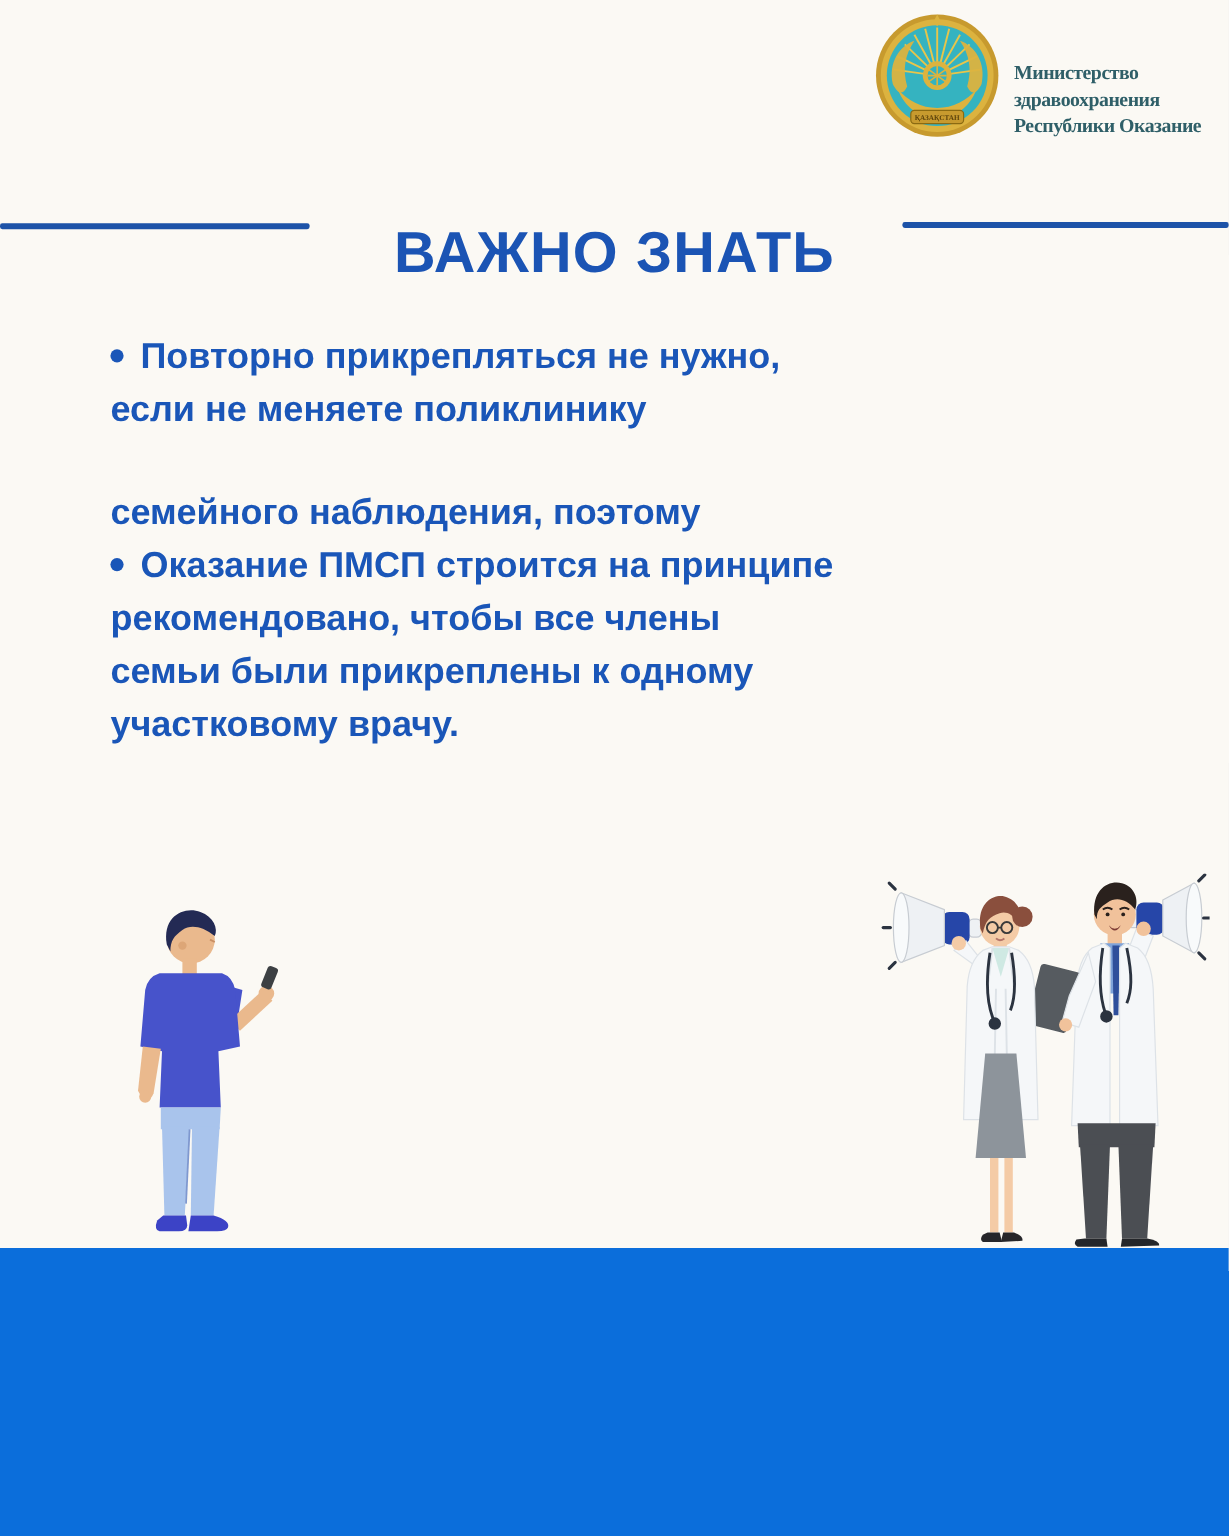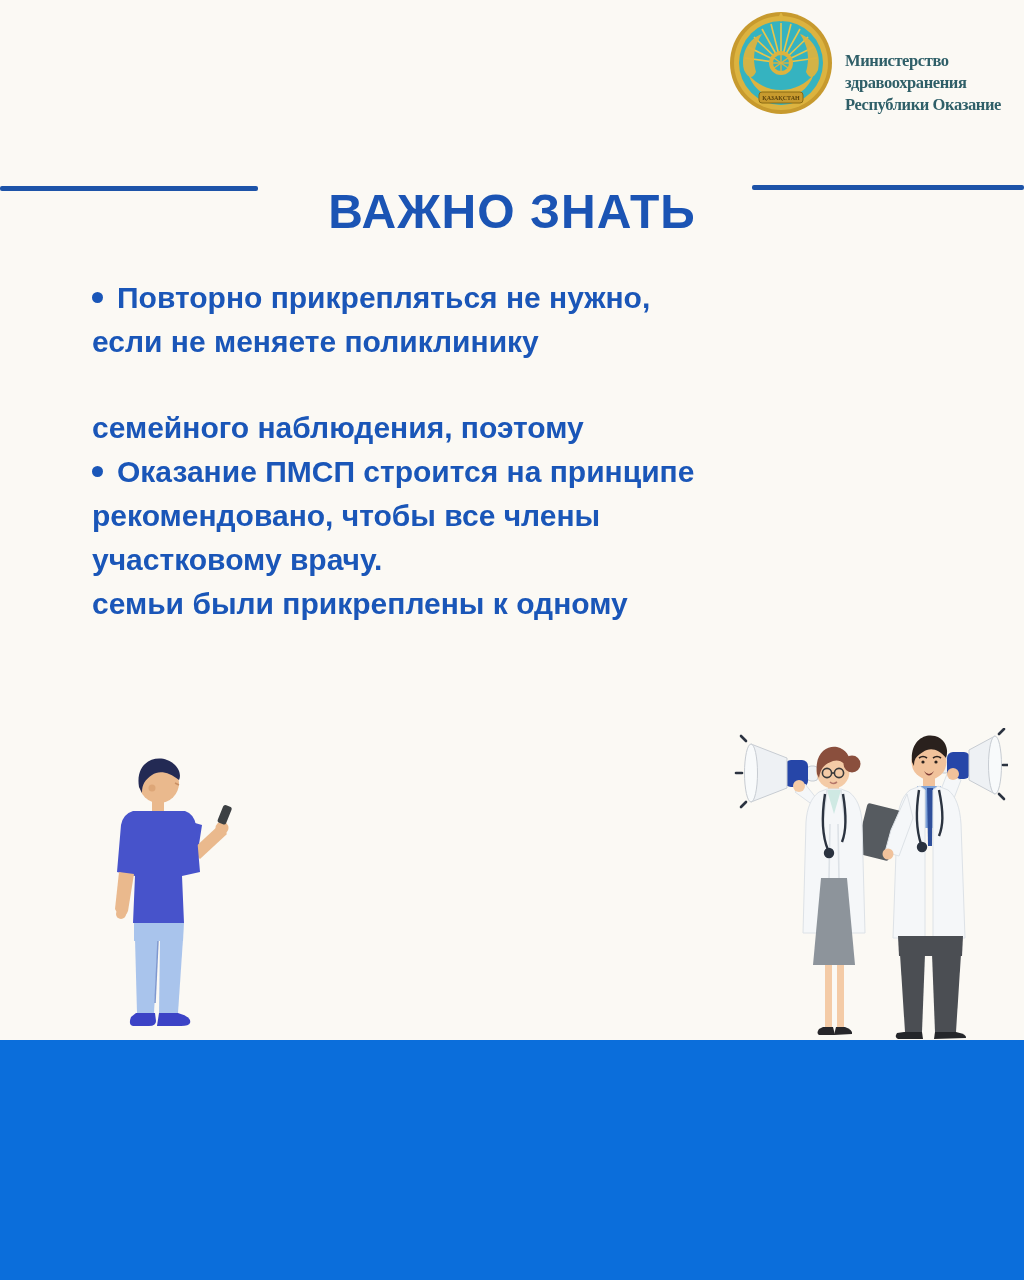--- a/index.html
+++ b/index.html
@@ -104,8 +104,8 @@
       <div>семейного наблюдения, поэтому</div>
       <div><span class="dot"></span><span>Оказание ПМСП строится на принципе</span></div>
       <div>рекомендовано, чтобы все члены</div>
+      <div>семьи были прикреплены к одному</div>
       <div>участковому врачу.</div>
-      <div>семьи были прикреплены к одному</div>
     </div>
   </div>
 

